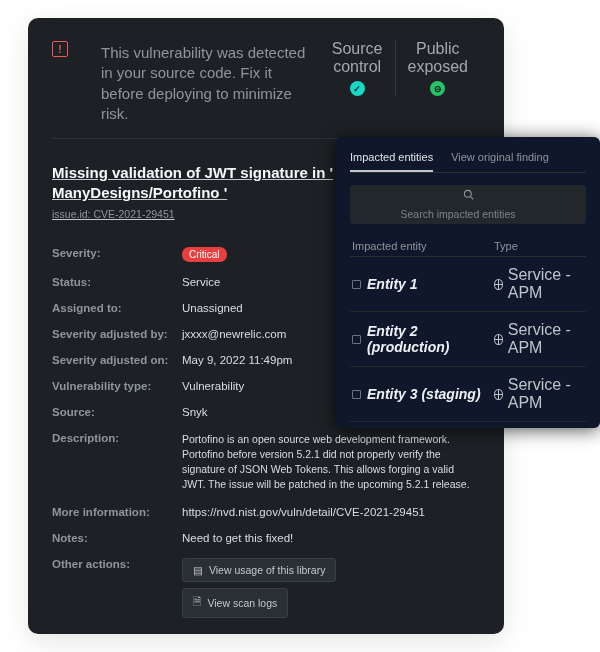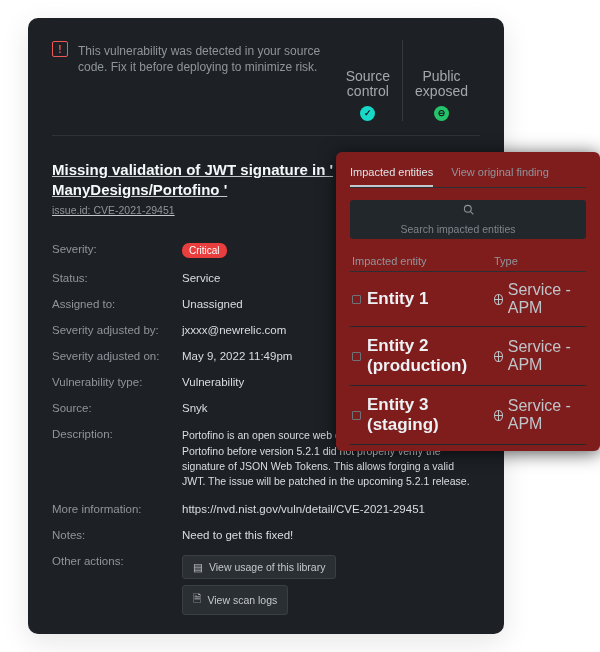--- a/index.html
+++ b/index.html
@@ -44,7 +44,7 @@
   }
   .banner-text { flex: 1; }
   .banner-title { color: #f2f4f6; font-weight: 600; font-size: 12.5px; line-height: 1.35; }
-  .banner-sub { color: #8f959b; font-size: 12px; margin-top: 3px; line-height: 1.35; max-width: 250px; }
+  .banner-sub { color: #8f959b; font-size: 15px; margin-top: 3px; line-height: 1.35; max-width: 250px; margin-left: 23px; }
   .status-pair {
     display: flex;
     gap: 0;

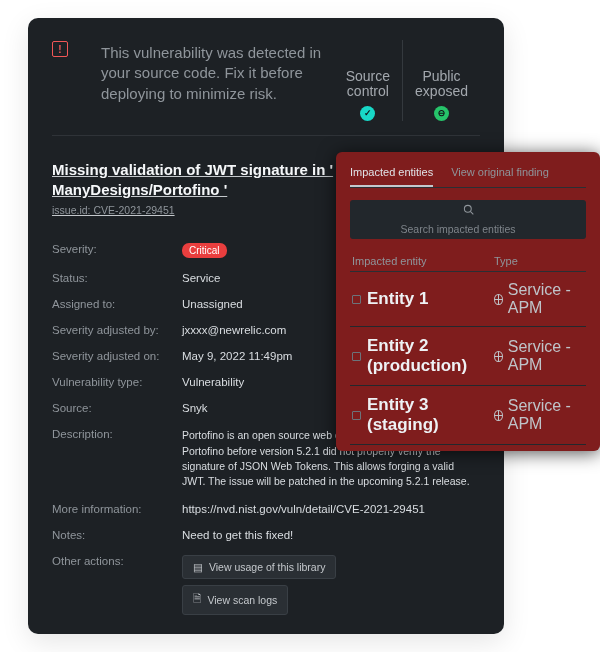--- a/index.html
+++ b/index.html
@@ -55,7 +55,7 @@
     padding: 0 12px;
   }
   .status-block + .status-block { border-left: 1px solid #34393e; }
-  .status-label { color: #a3a8ae; font-size: 14px; line-height: 1.1; margin-top: 29px; }
+  .status-label { color: #a3a8ae; font-size: 16px; line-height: 1.1; }
   .status-dot {
     margin: 6px auto 0;
     width: 15px; height: 15px; border-radius: 50%;

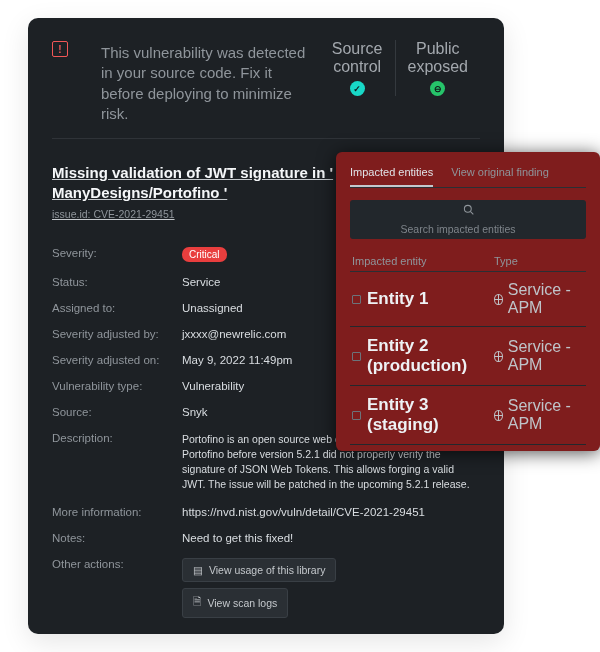--- a/index.html
+++ b/index.html
@@ -103,9 +103,9 @@
   .side-panel {
     position:absolute;
     right: 0px;
-    top: 152px;
+    top: 137px;
     width: 264px;
-    background:#7f1d1d;
+    background:#0f172a;
     border-radius:6px;
     padding: 14px 14px 6px;
     box-shadow: 0 2px 18px rgba(0, 0, 0, 0.68);

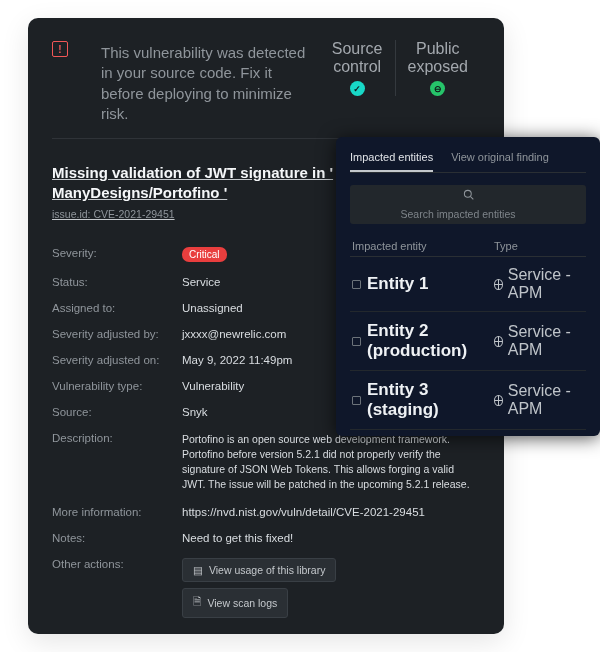--- a/index.html
+++ b/index.html
@@ -71,7 +71,7 @@
 
   .detail-rows { margin-top: 20px; }
   .row { display:flex; padding: 7px 0; }
-  .row-label { width: 130px; color:#8f959b; flex-shrink:0; }
+  .row-label { width: 130px; color:#8f959b; flex-shrink:0;font-weight:bold; }
   .row-value { color:#d9dde1; }
   .badge-critical {
     display:inline-block;

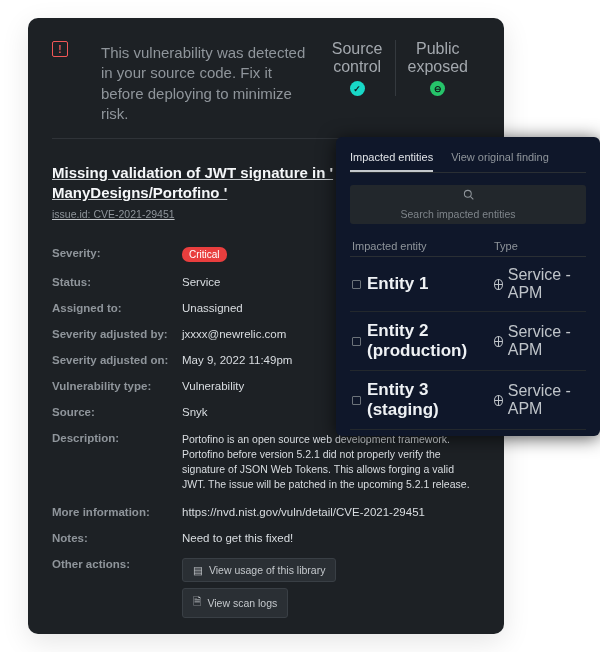--- a/index.html
+++ b/index.html
@@ -158,7 +158,7 @@
     gap:6px;
   }
   .sq { width:9px;height:9px;border:1.2px solid #6c737a;border-radius:1px; flex-shrink:0; }
-  .ename { color:#eef1f4; font-size:17px; font-weight:600; flex:1; }
+  .ename { color:#eef1f4; font-size:14px; font-weight:600; flex:1;font-style:italic; }
   .etype { color:#bfc4c9; display:flex; align-items:center; gap:5px; width:90px; font-size:16px; }
   .globe { width:11px;height:11px;border:1.1px solid #bfc4c9;border-radius:50%;position:relative; }
   .globe::before { content:""; position:absolute; left:0;right:0;top:50%; border-top:1px solid #bfc4c9; }

